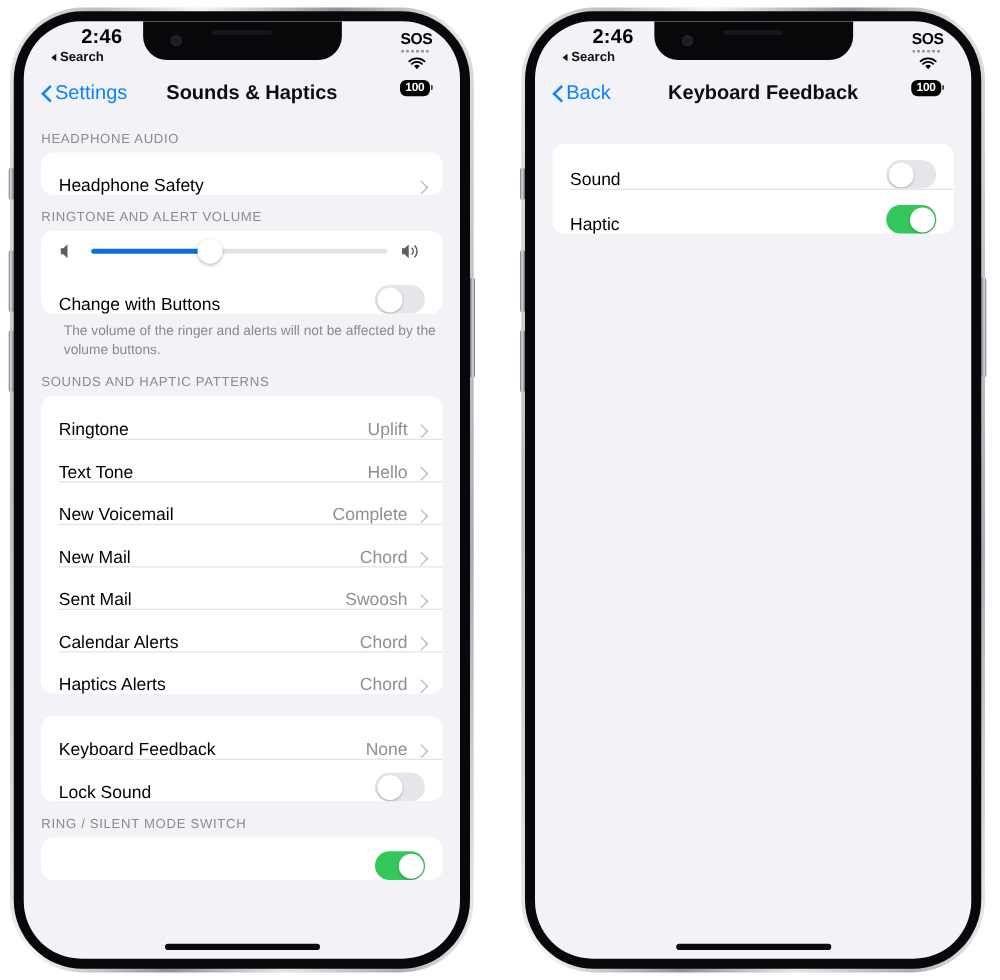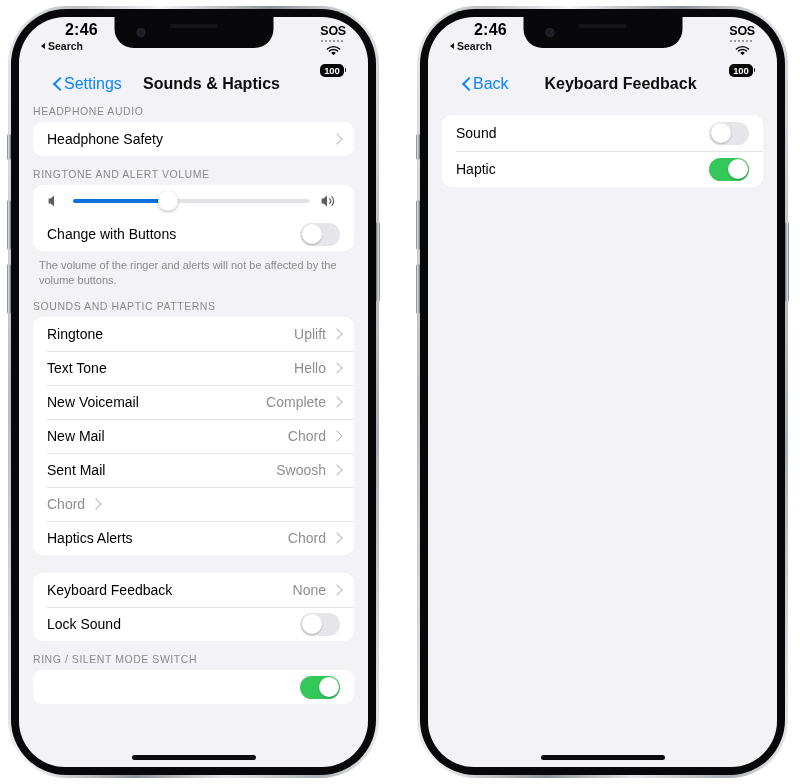--- a/index.html
+++ b/index.html
@@ -162,9 +162,8 @@
     position: relative;
     height: 36px;
     display: flex;
-    align-items: flex-end;
+    align-items: center;
     padding: 0 14px;
-    margin-left: 20px;
   }
   .nav-back {
     display: flex;

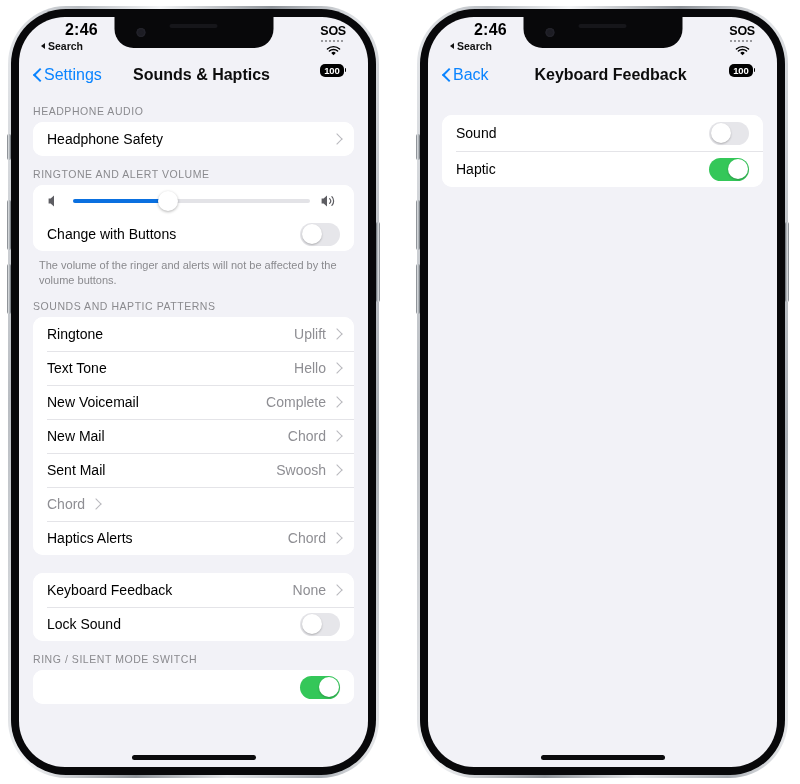--- a/index.html
+++ b/index.html
@@ -218,7 +218,7 @@
   }
   .row {
     display: flex;
-    align-items: center;
+    align-items: flex-end;
     min-height: 34px;
     padding: 0 14px;
     position: relative;

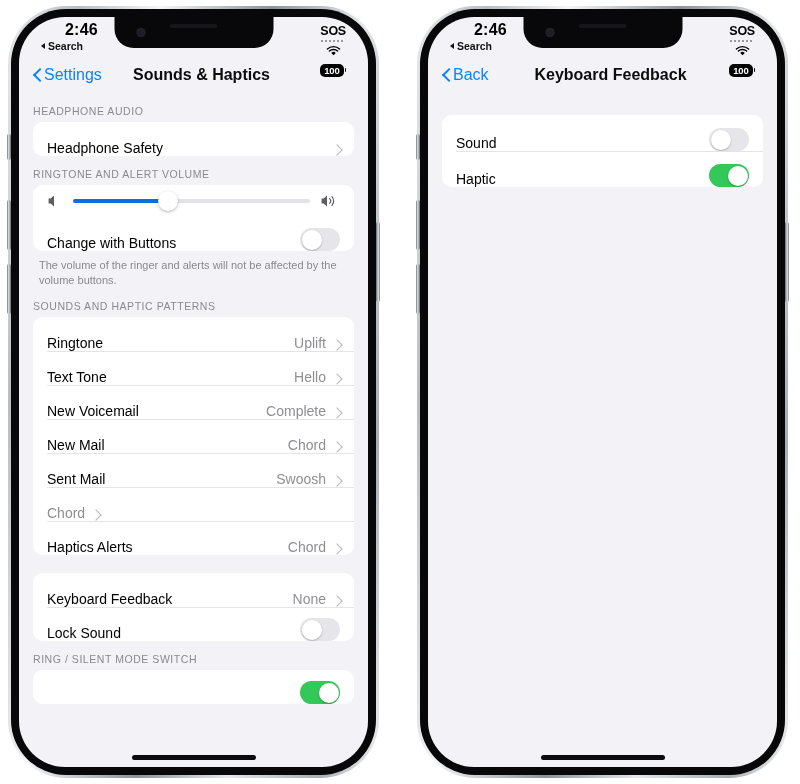--- a/index.html
+++ b/index.html
@@ -313,7 +313,7 @@
     font-size: 11px;
     color: #8a8a8e;
     line-height: 1.38;
-    padding: 7px 18px 0 20px;
+    padding: 7px 18px 0 32px;
   }
 
   .gap { height: 18px; }

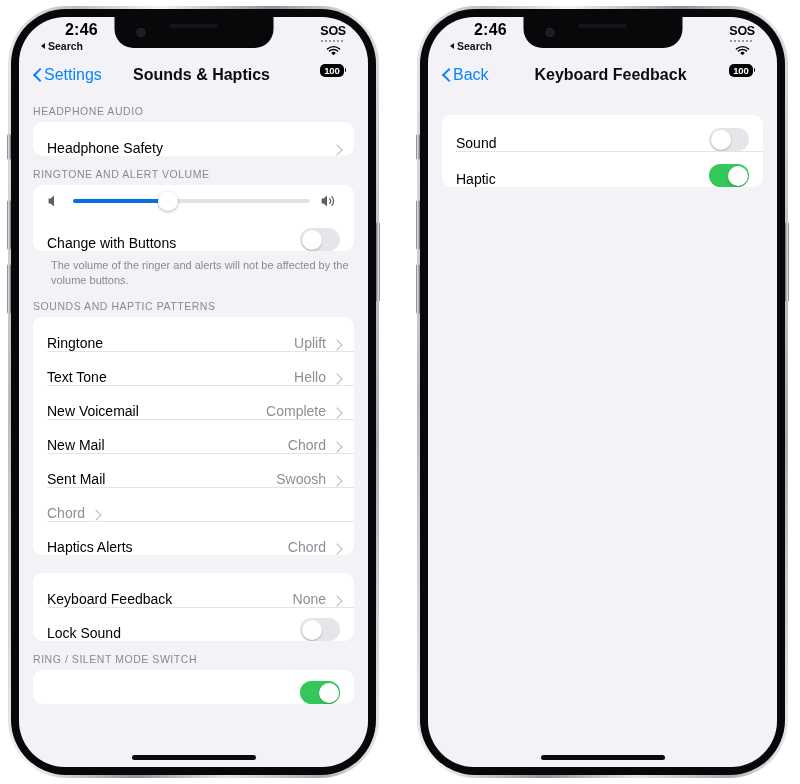--- a/index.html
+++ b/index.html
@@ -441,6 +441,7 @@
             <span class="chev-right"></span>
           </div>
           <div class="row">
+            <span class="row-label">Calendar Alerts</span>
             <span class="row-value">Chord</span>
             <span class="chev-right"></span>
           </div>

